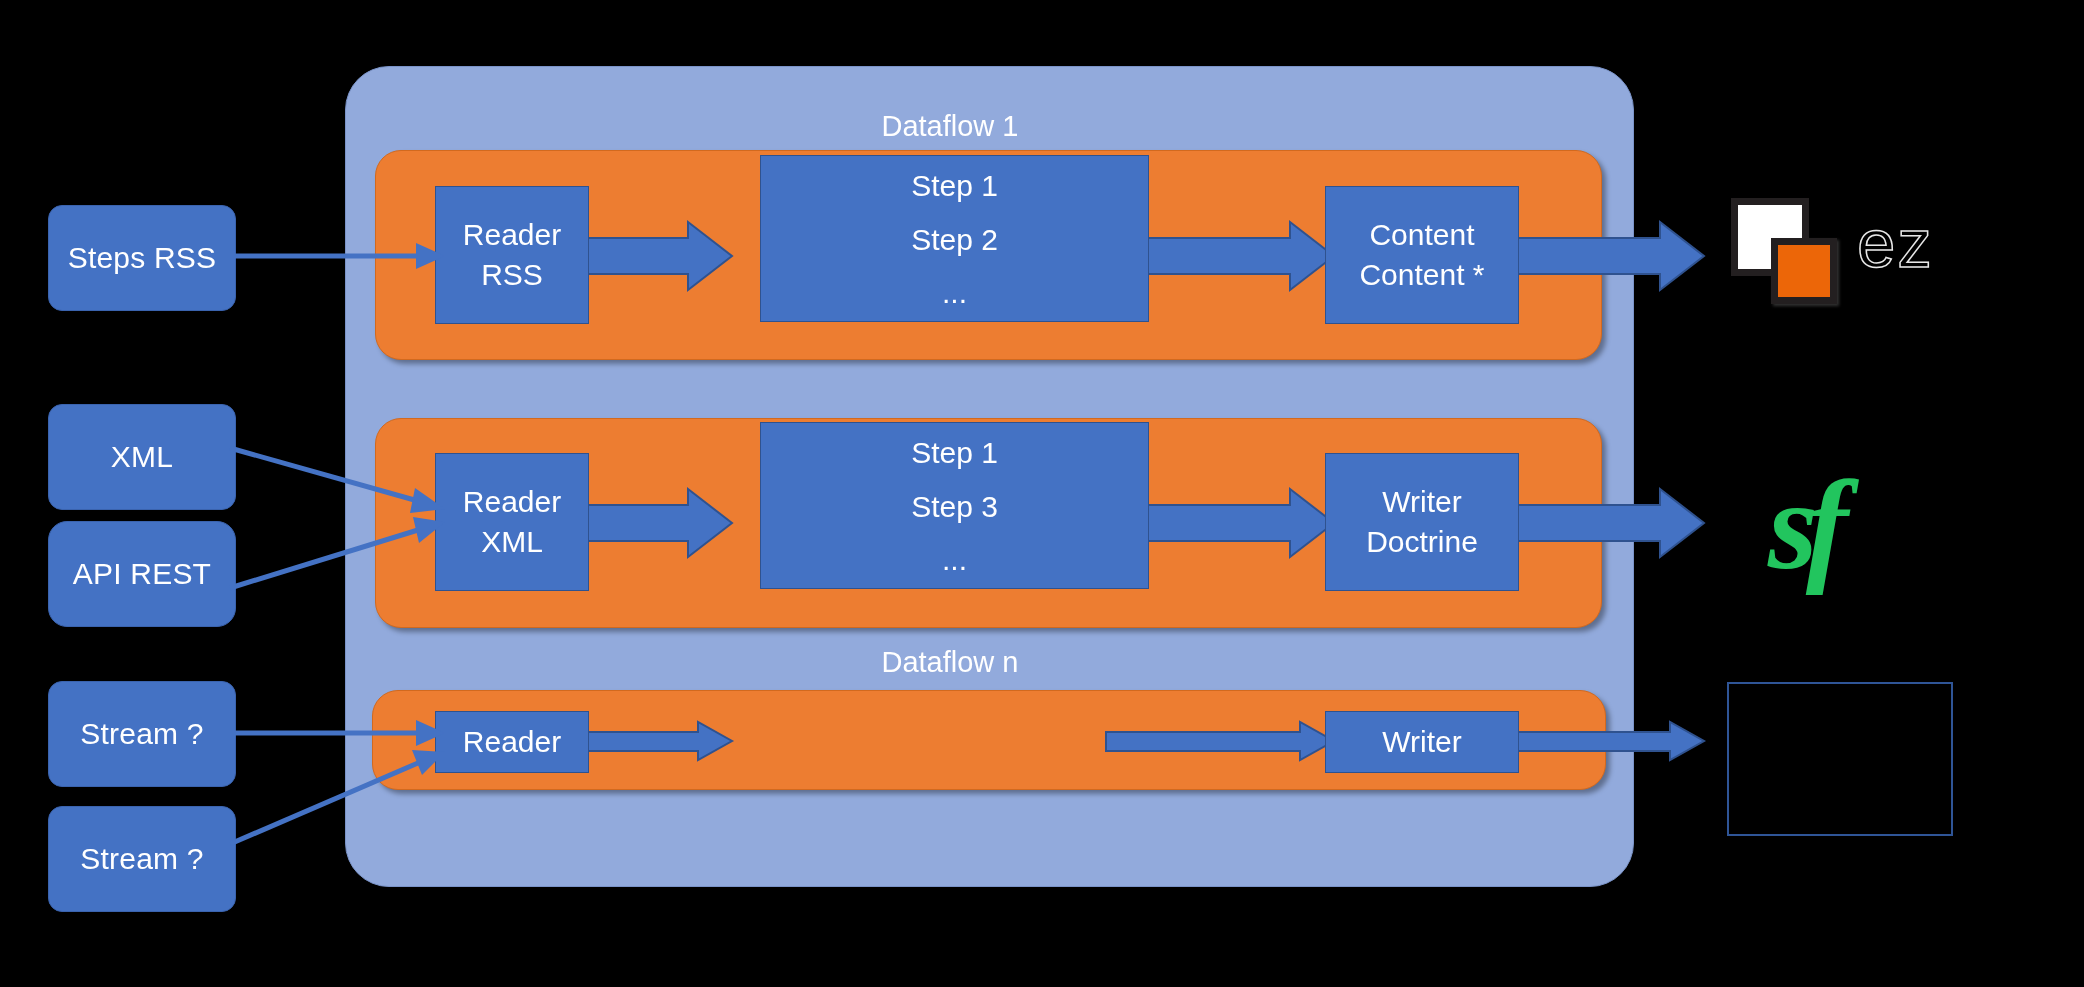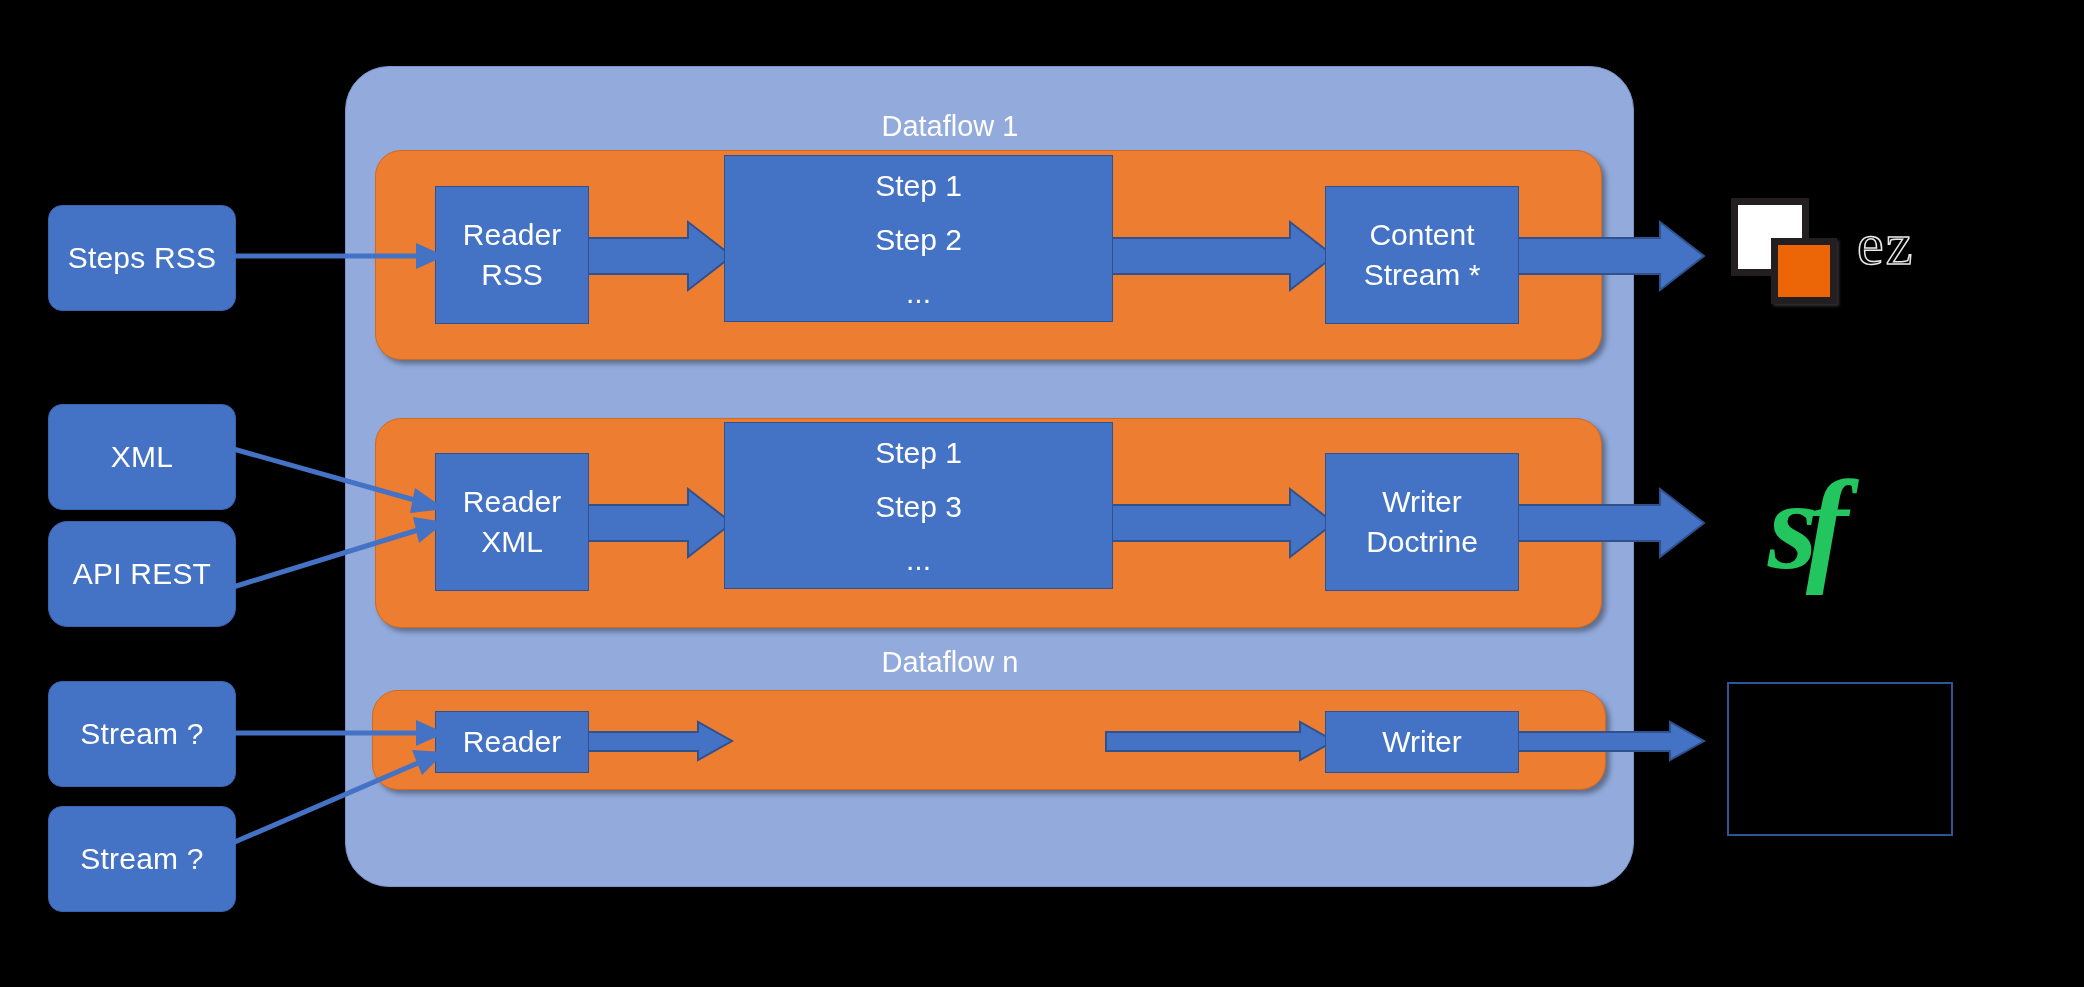--- a/index.html
+++ b/index.html
@@ -78,7 +78,7 @@
     line-height: 1.32;
   }
   .node-box .ln { display: block; }
-  .node-box.three-line { justify-content: space-between; padding: 10px 4px 8px; box-sizing: border-box; }
+  .node-box.three-line { justify-content: space-between; padding: 10px 4px 8px; box-sizing: border-box; margin-left: 36px; }
 
   
   .block-arrow {

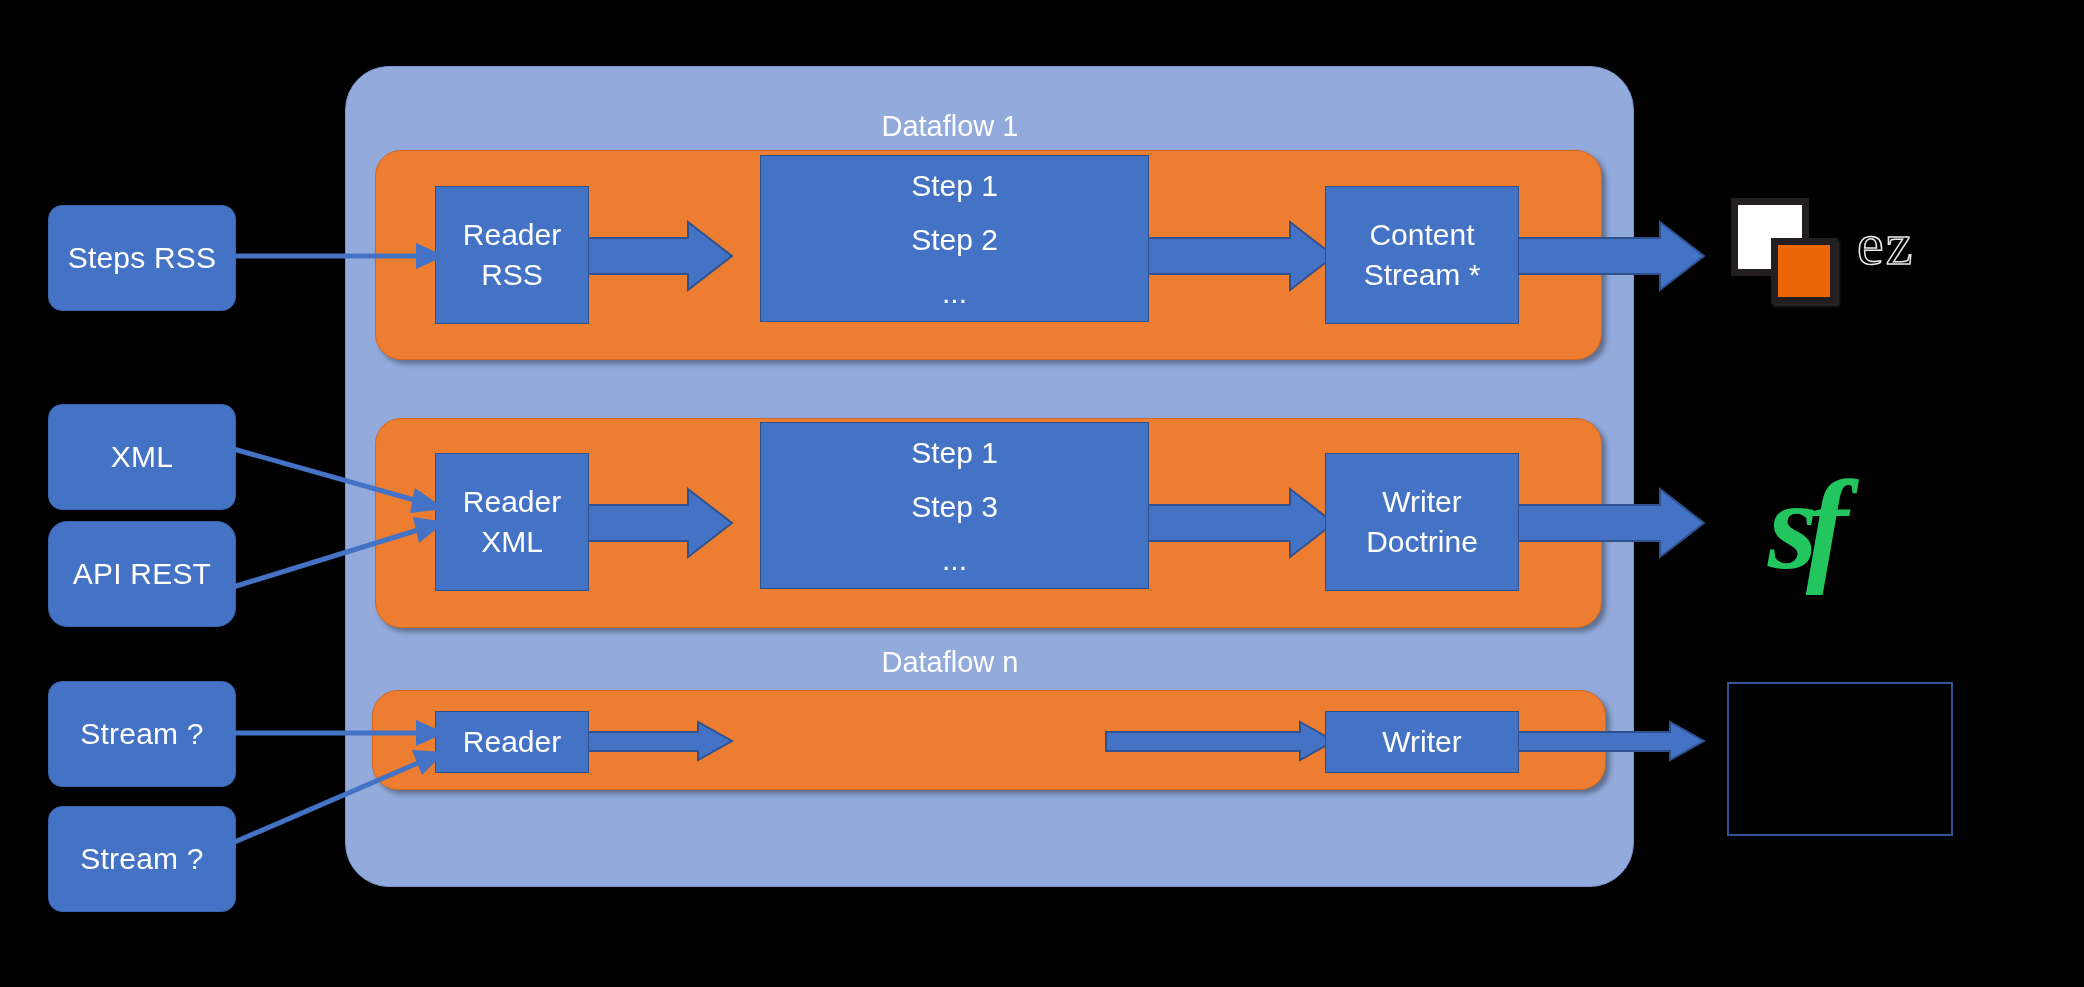--- a/index.html
+++ b/index.html
@@ -182,7 +182,7 @@
 
   <div class="node-box" id="df1-writer" style="left:1325px; top:186px; width:192px; height:136px;">
     <span class="ln">Content</span>
-    <span class="ln">Stream *</span>
+    <span class="ln">Content *</span>
   </div>
 
   <div class="block-arrow" style="left:580px; top:222px;">

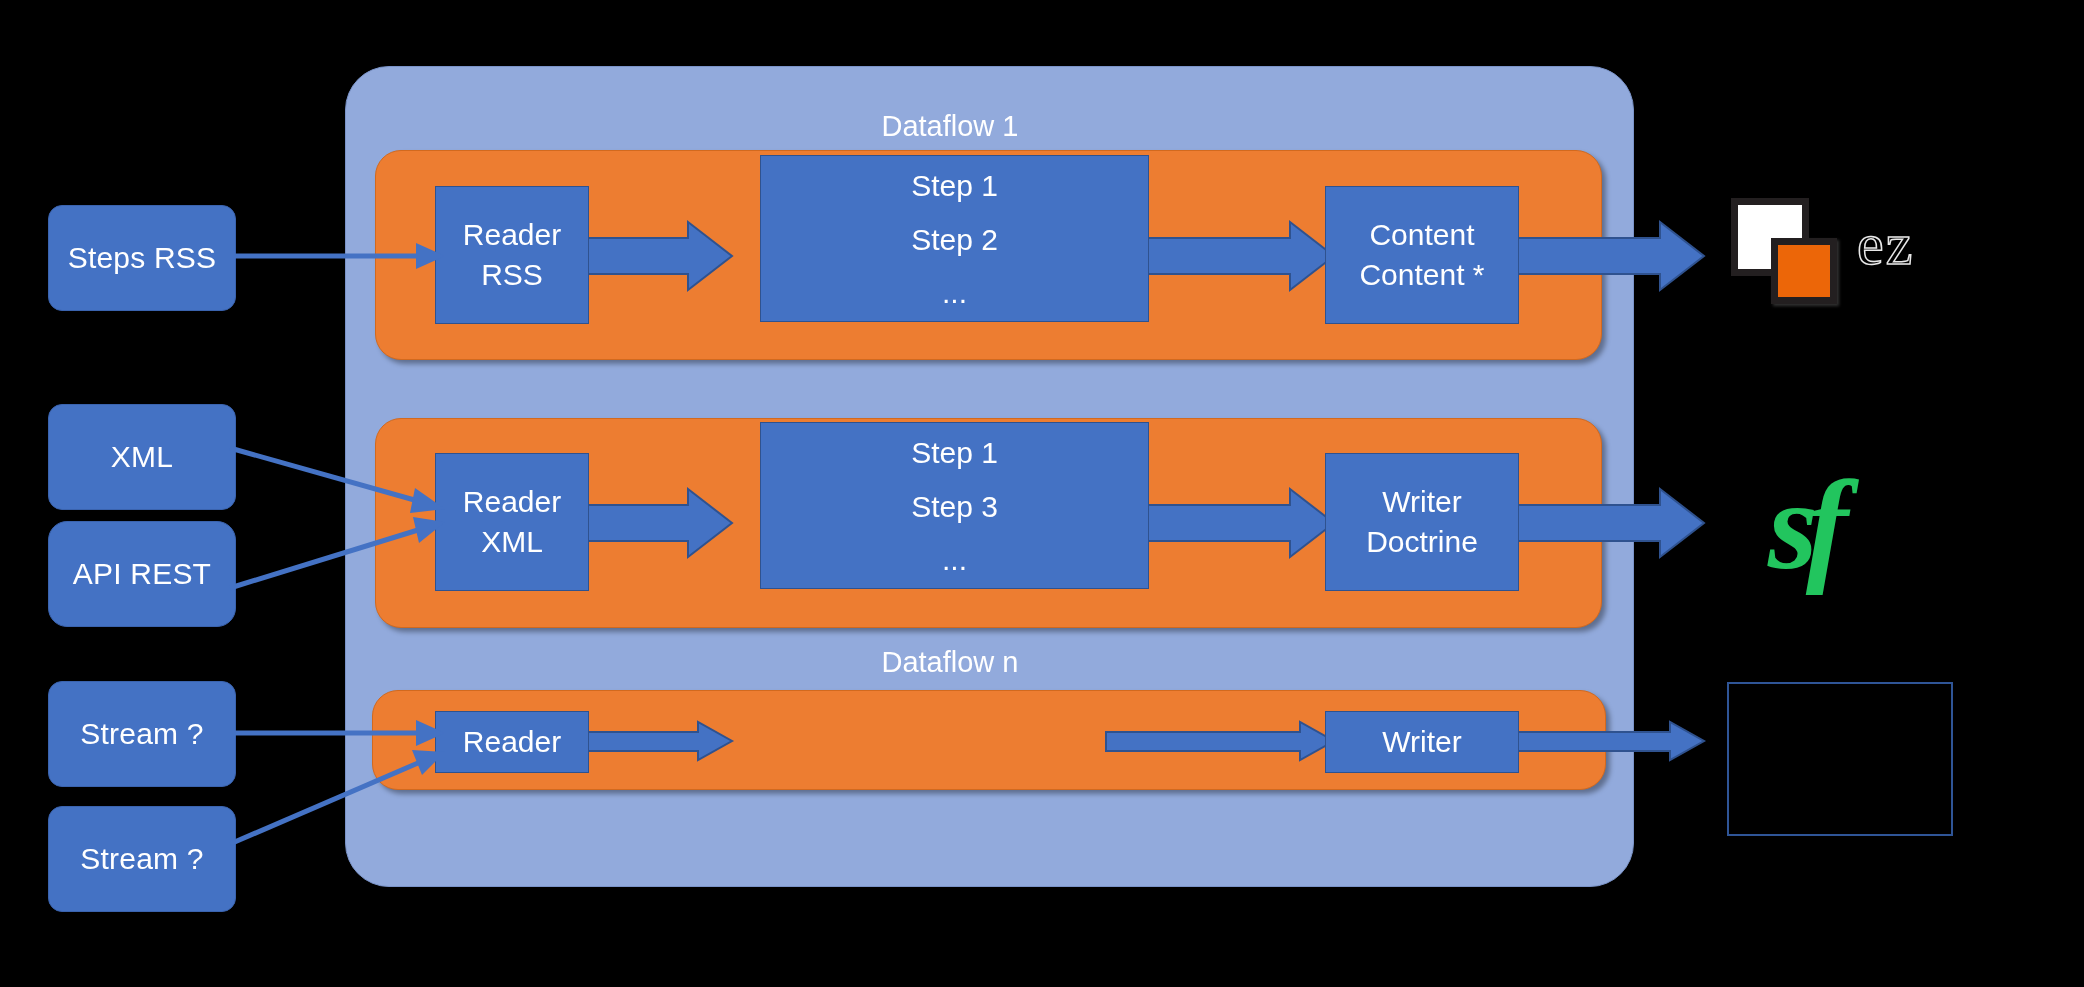--- a/index.html
+++ b/index.html
@@ -112,8 +112,8 @@
   }
   #ez-text {
     position: absolute; left: 128px; top: 6px;
-    font-family: Liberation Serif, serif;
-    font-size: 60px; line-height: 100px; font-weight: 400;
+    font-family: Liberation Sans, sans-serif;
+    font-size: 69px; line-height: 100px; font-weight: 400;
     color: transparent;
     -webkit-text-stroke: 1.5px #E8E8E8;
     letter-spacing: 2px;

